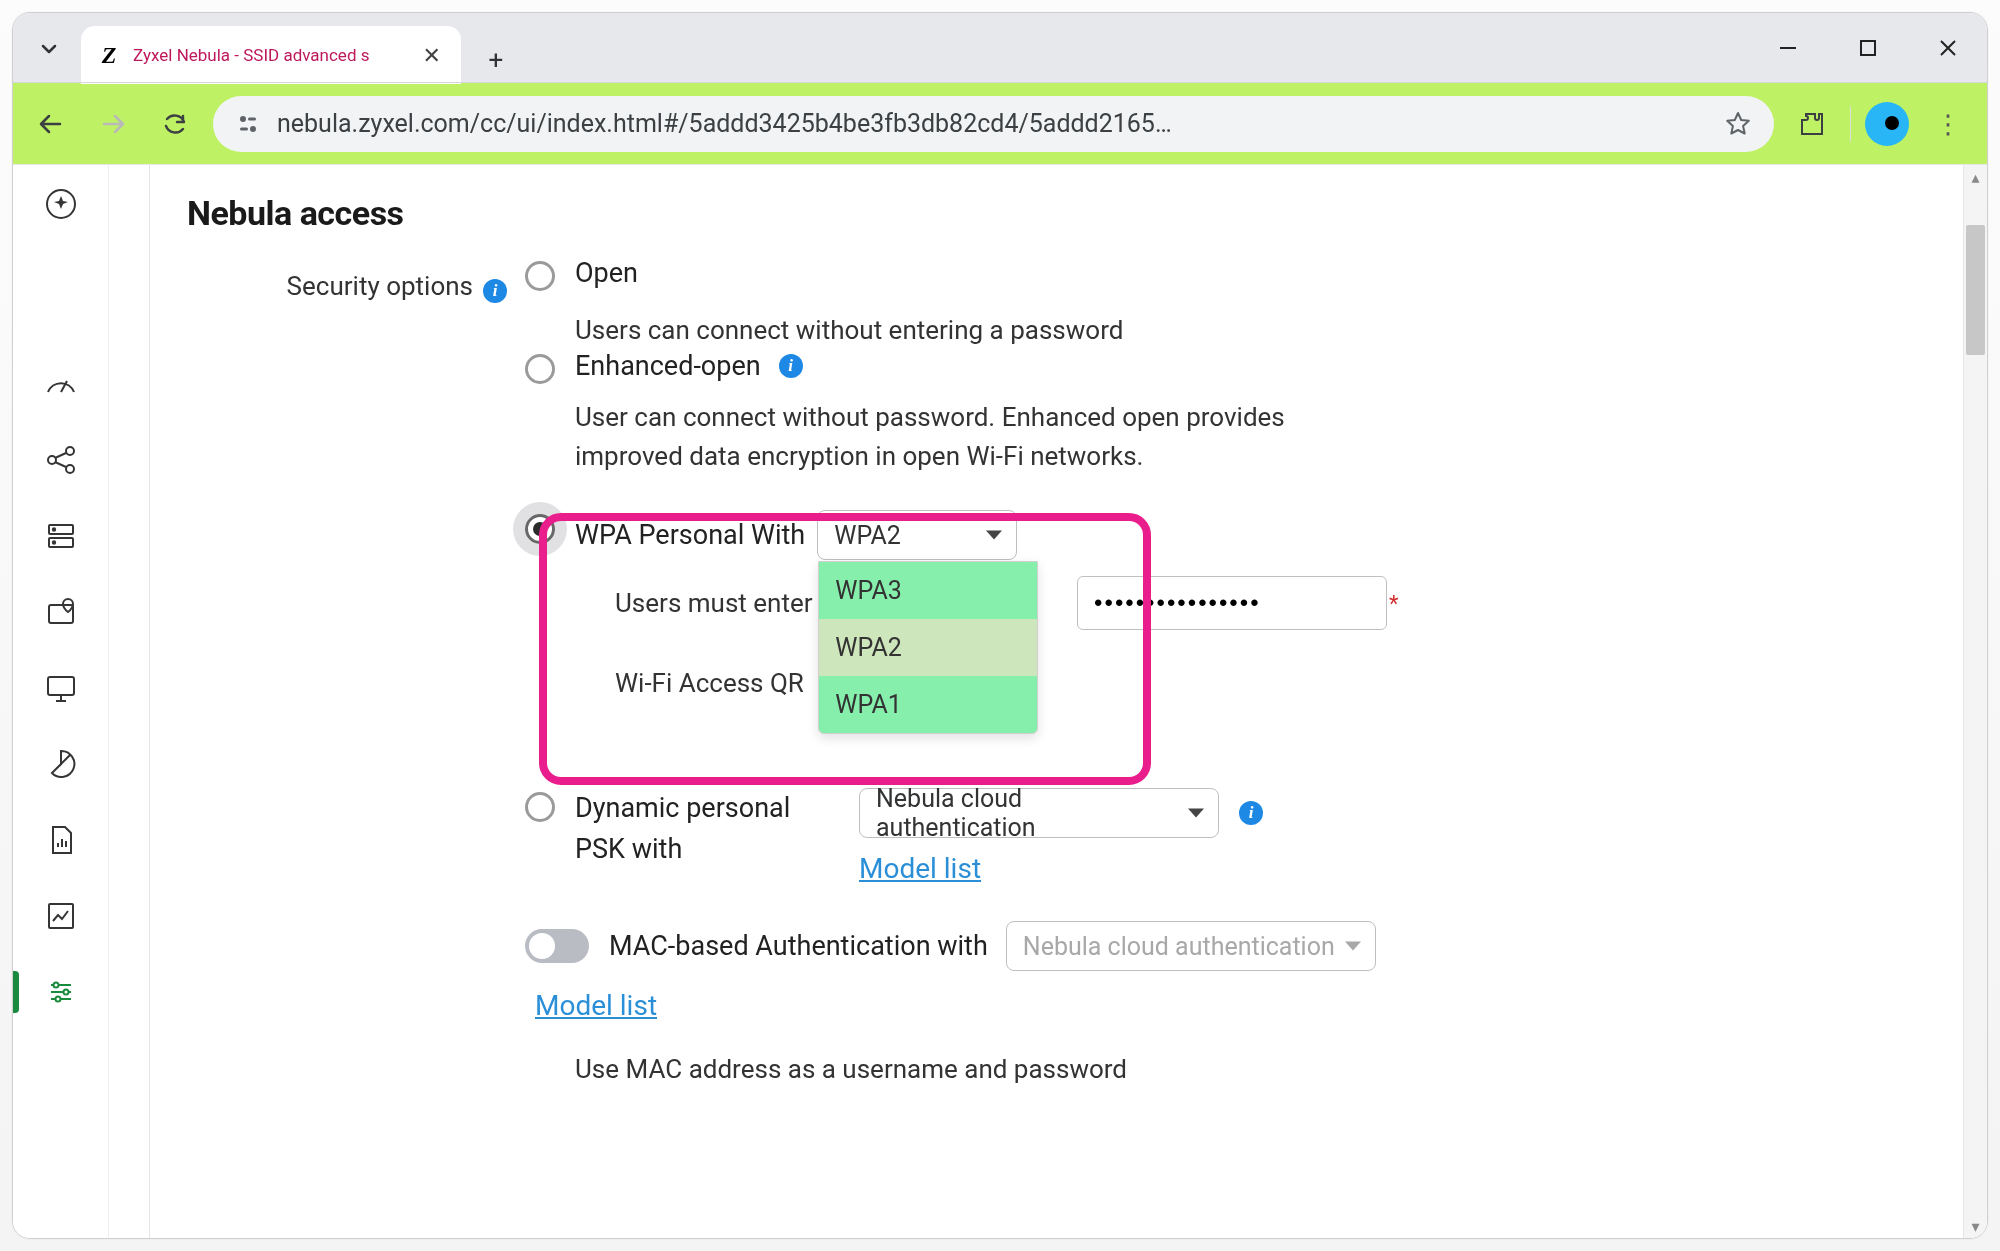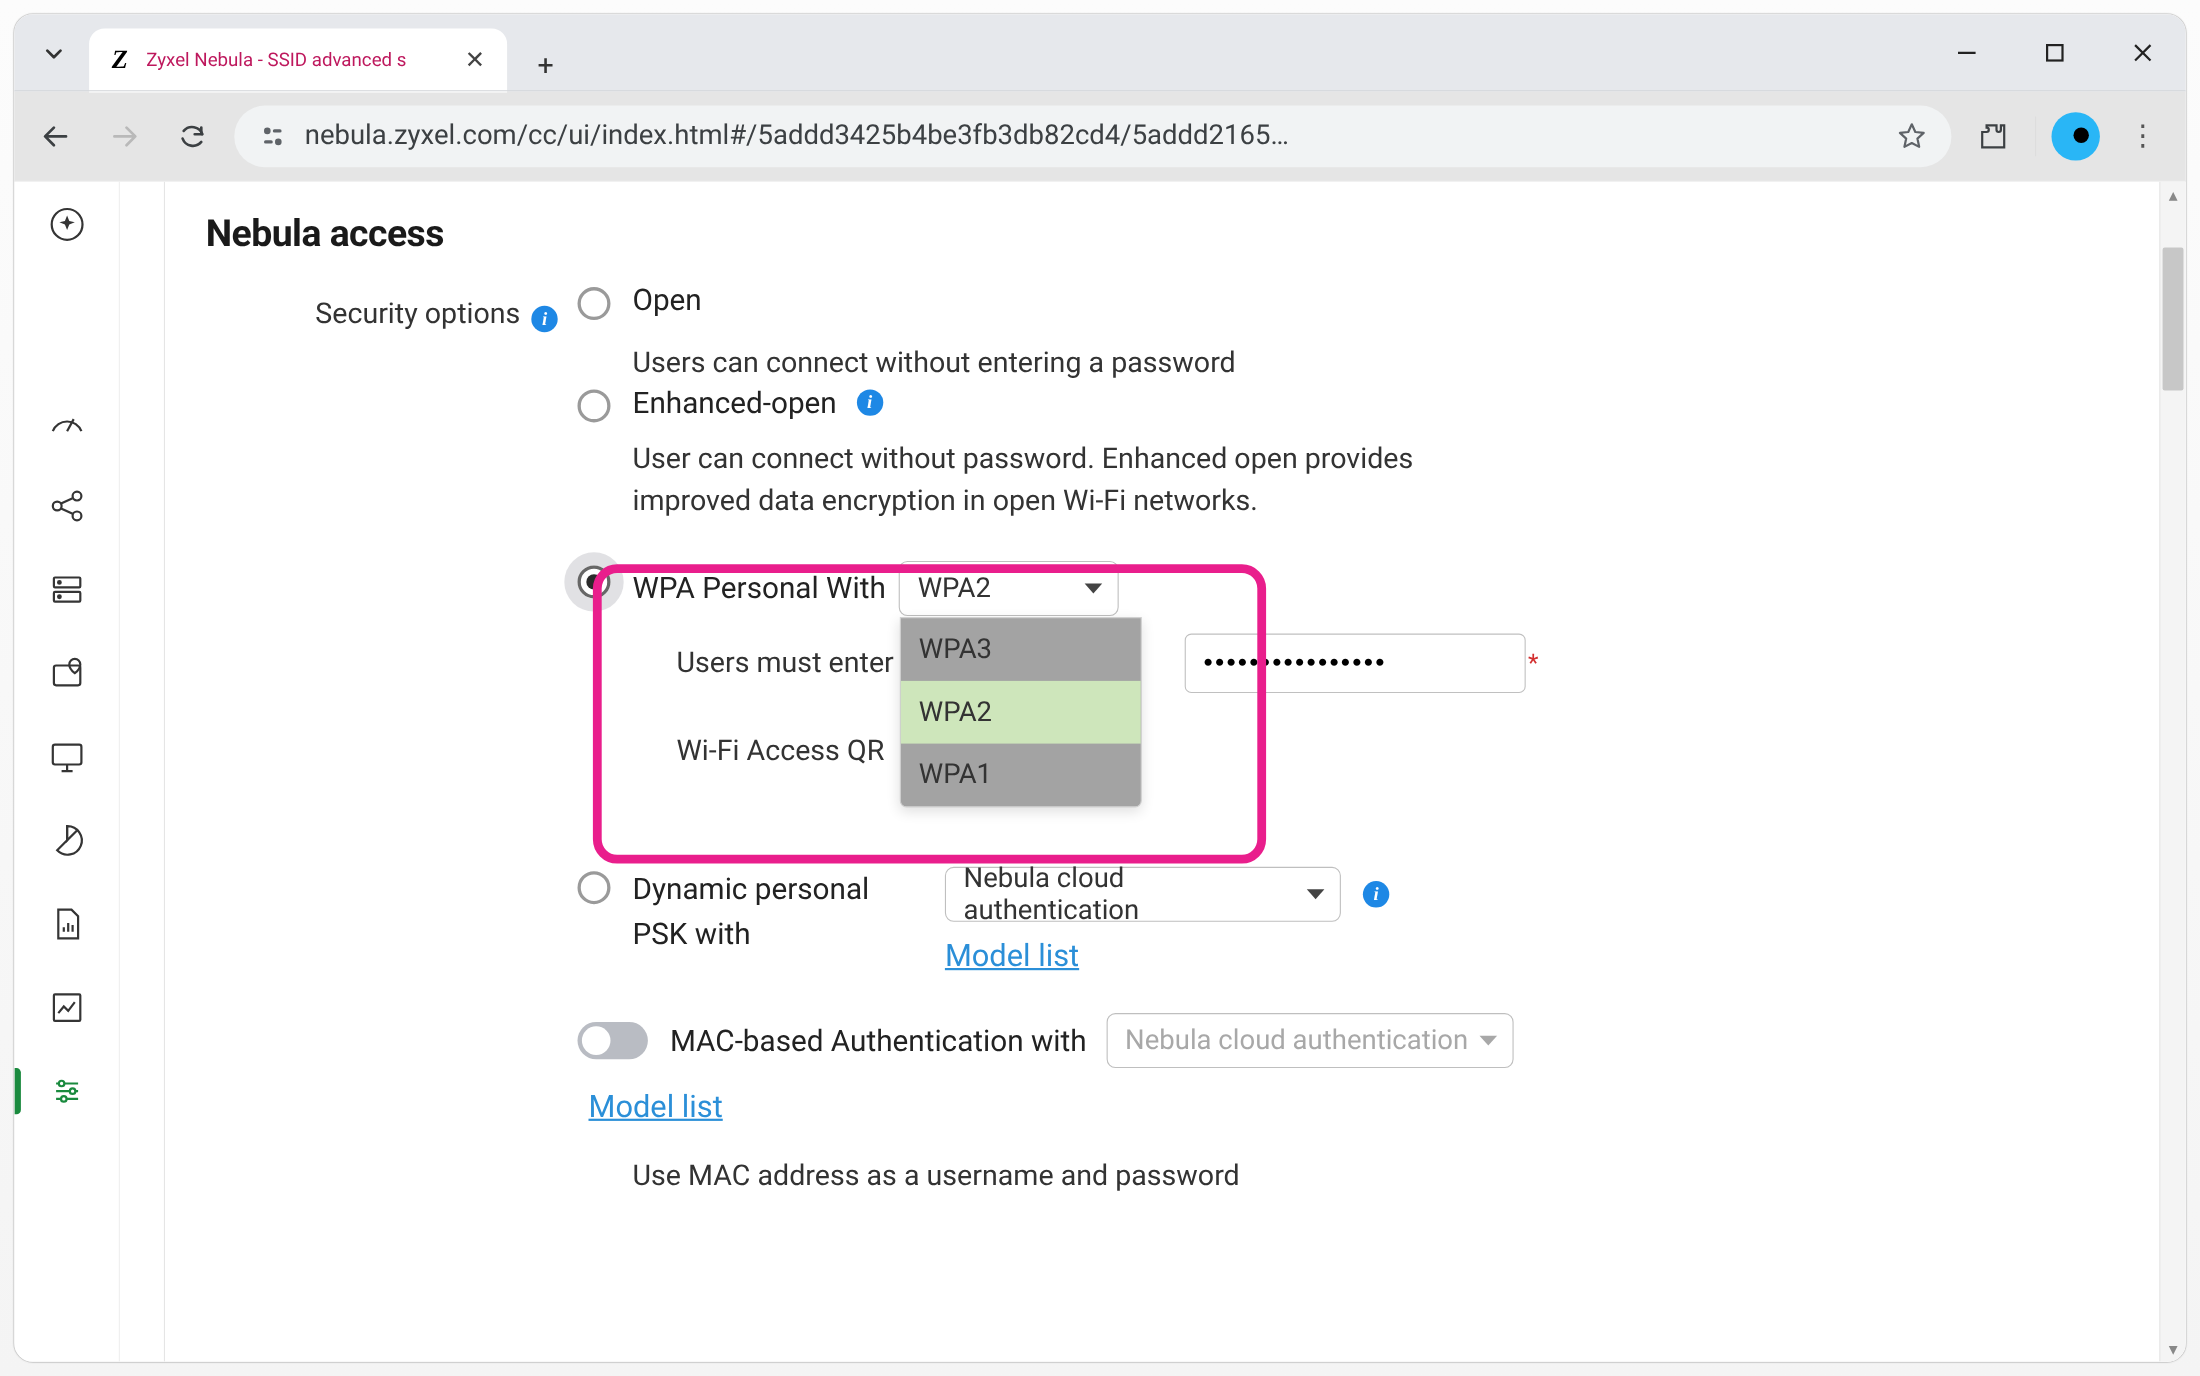--- a/index.html
+++ b/index.html
@@ -107,7 +107,7 @@
 
 .addr-row {
   height: 82px;
-  background: #e5e5e5;
+  background: #bef264;
   display:flex;
   align-items:center;
   padding: 0 14px;

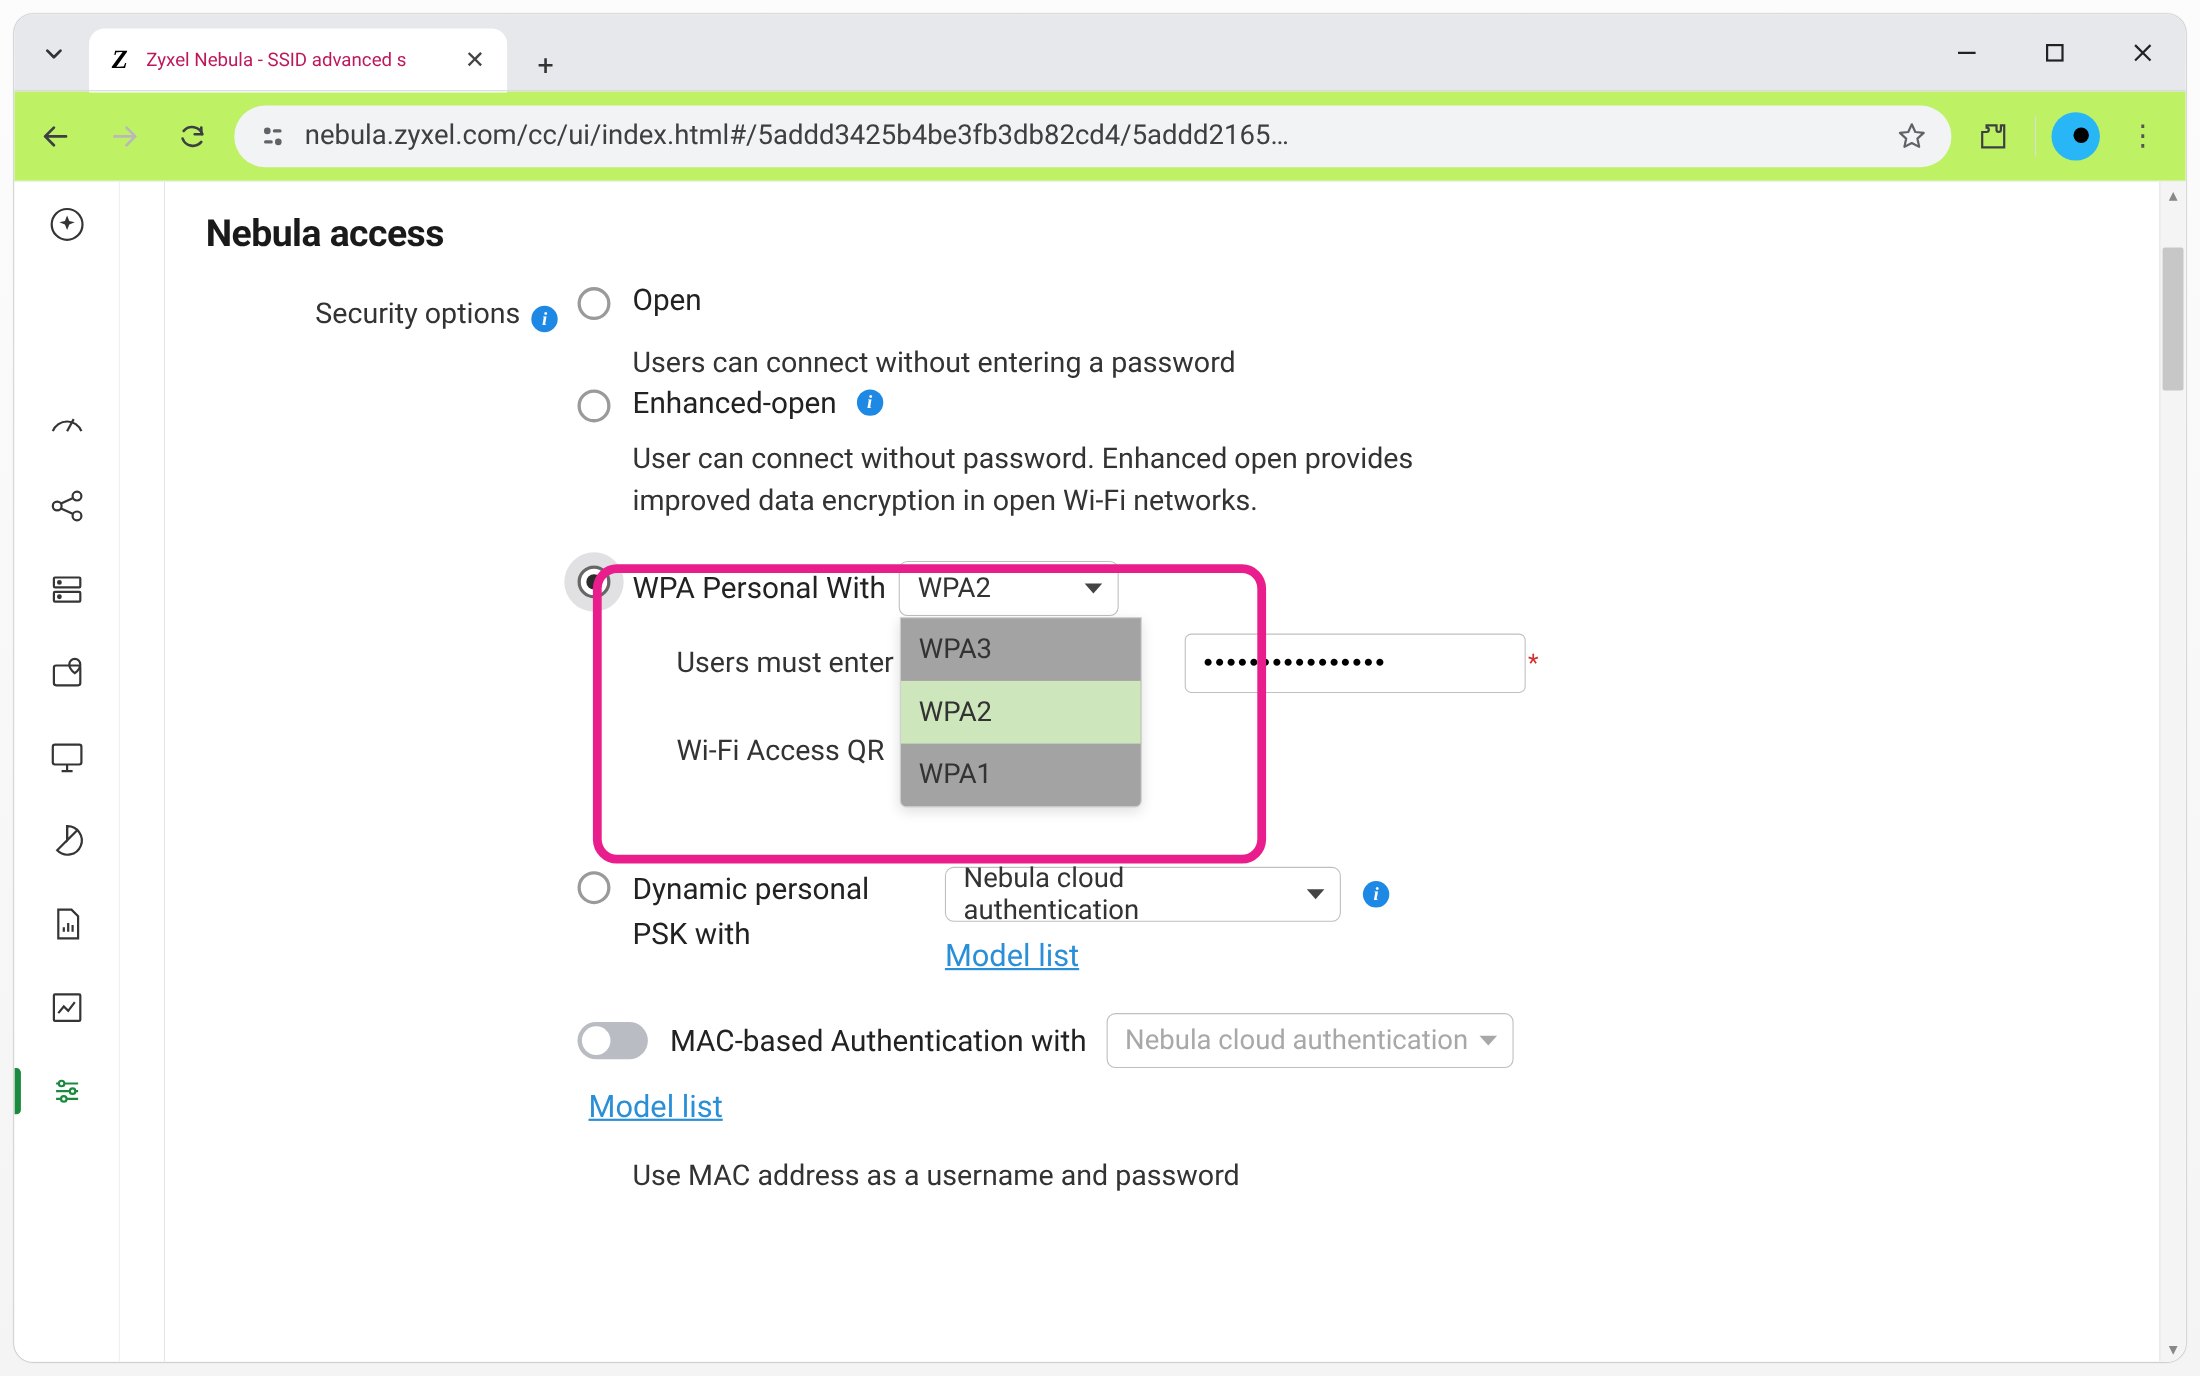--- a/index.html
+++ b/index.html
@@ -334,7 +334,7 @@
   top: 50px;
   left: 0;
   width: 220px;
-  background:#a3a3a3;
+  background:#86efac;
   border: 1px solid #d0d0d0;
   border-radius: 0 0 6px 6px;
   box-shadow: 0 4px 12px rgba(0,0,0,0.12);

